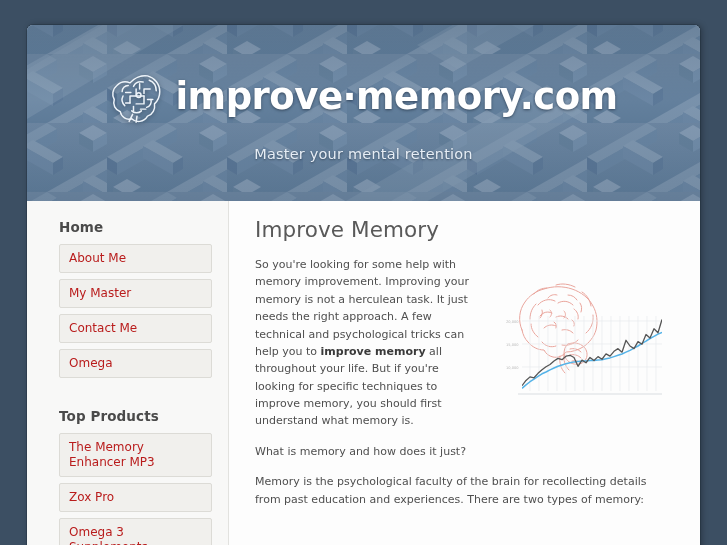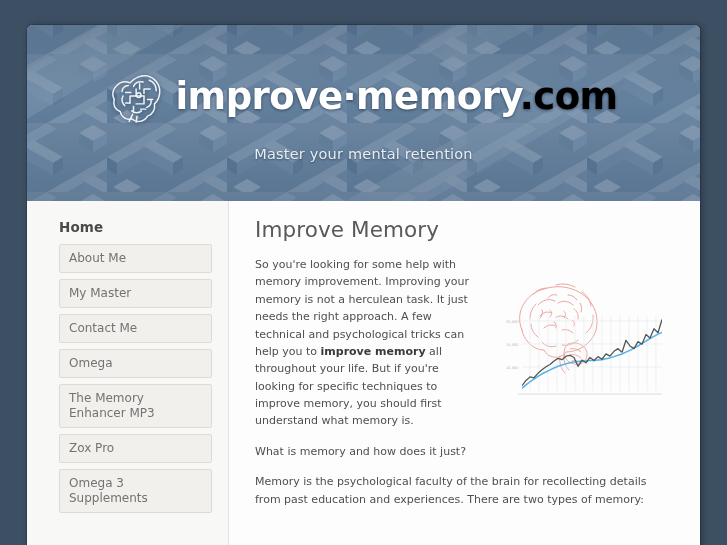--- a/index.html
+++ b/index.html
@@ -58,7 +58,7 @@
     line-height: 1;
     white-space: nowrap;
   }
-  .wordmark .tld { color: #000000; font-weight: bold; }
+  .wordmark .tld { color: #ffffff; font-weight: bold; }
   .tagline {
     margin-top: 22px;
     font-size: 14.5px;

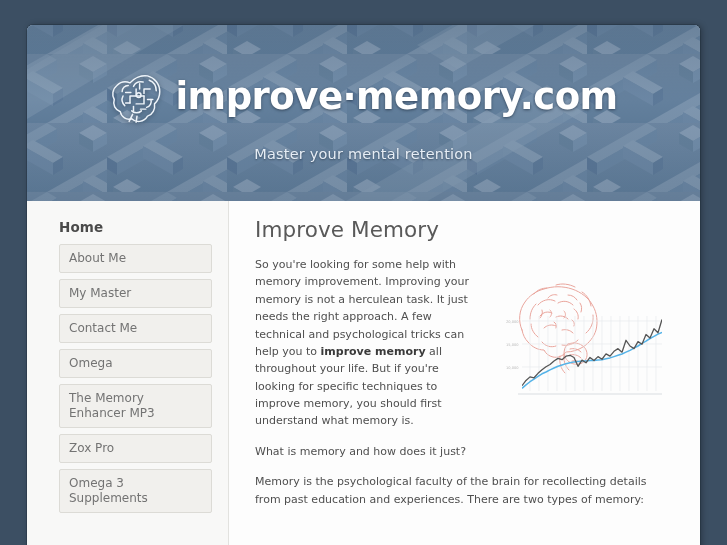--- a/index.html
+++ b/index.html
@@ -101,7 +101,7 @@
     padding: 6px 9px;
     margin-bottom: 6px;
     font-size: 12px;
-    color: #737373;
+    color: #b91c1c;
     text-decoration: none;
     cursor: pointer;
     line-height: 1.25;

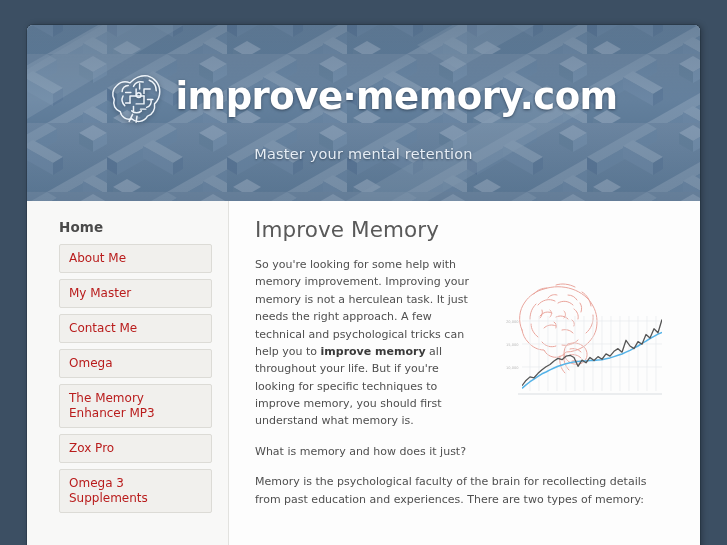--- a/index.html
+++ b/index.html
@@ -245,6 +245,7 @@
           </li>
       </ul>
 
+      <h2 class="side-head spaced">Top Products</h2>
       <ul class="side-list">
         <li>
             <a class="side-item">The Memory Enhancer MP3</a>

